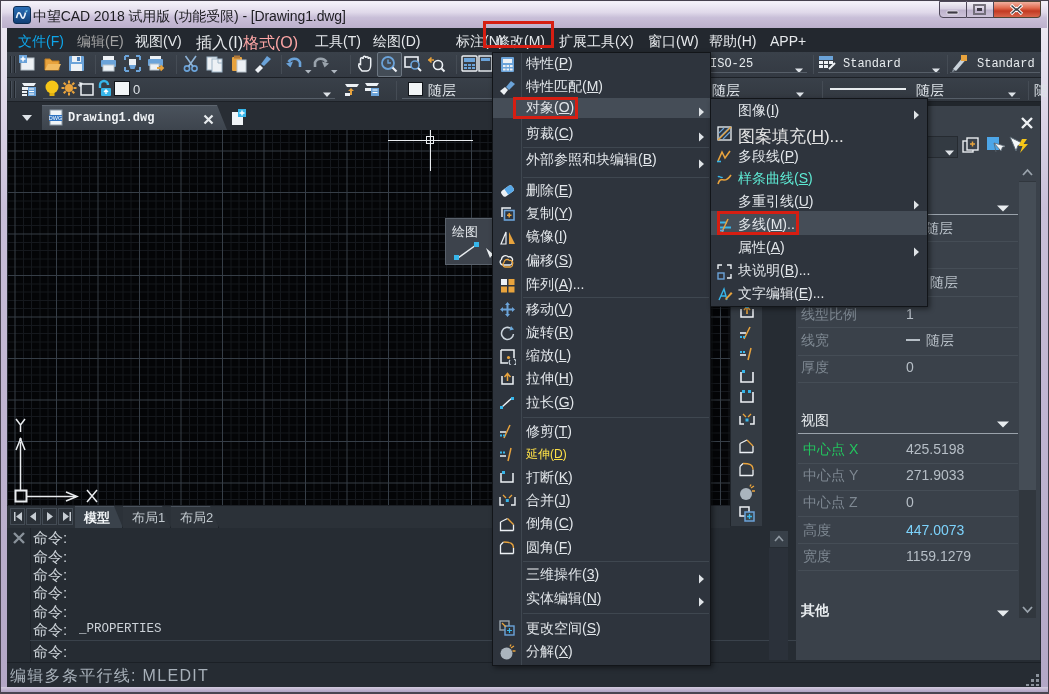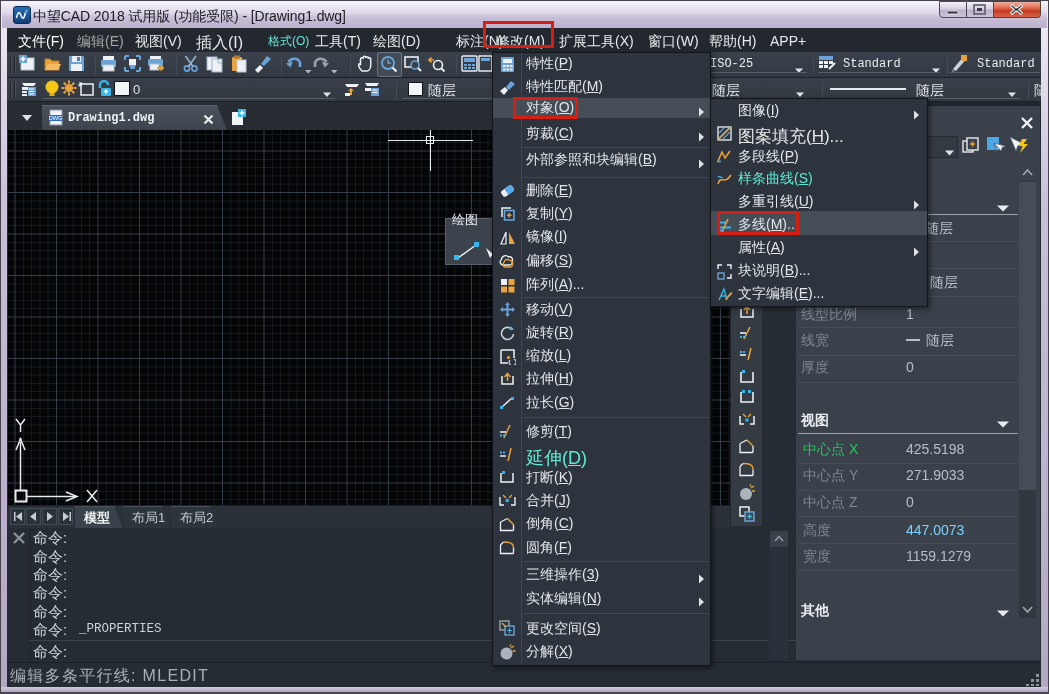--- a/index.html
+++ b/index.html
@@ -31,7 +31,7 @@
       <path d="M17.5 3.5 L22.5 8 L27.5 3.5 M17.5 11.5 L22.5 7 L27.5 11.5" stroke="#3a3f46" stroke-width="1.4" fill="none"></path>
     </svg></div>
 <div style="left:7px;top:28px;width:1034px;height:24px;background:#23282f"></div>
-<div class="t" style="left:18px;top:33px;width:90px;height:15px;font-size:14px;color:#ffffff">文件(F)</div>
+<div class="t" style="left:18px;top:33px;width:90px;height:15px;font-size:14px;color:#0ea5e9">文件(F)</div>
 <div class="t" style="left:77px;top:33px;width:90px;height:15px;font-size:14px;color:#a3a3a3">编辑(E)</div>
 <div class="t" style="left:135px;top:33px;width:90px;height:15px;font-size:14px;color:#e6e9ec">视图(V)</div>
 <div class="t" style="left:196px;top:33px;width:90px;height:15px;font-size:16px;color:#e6e9ec">插入(I)</div>

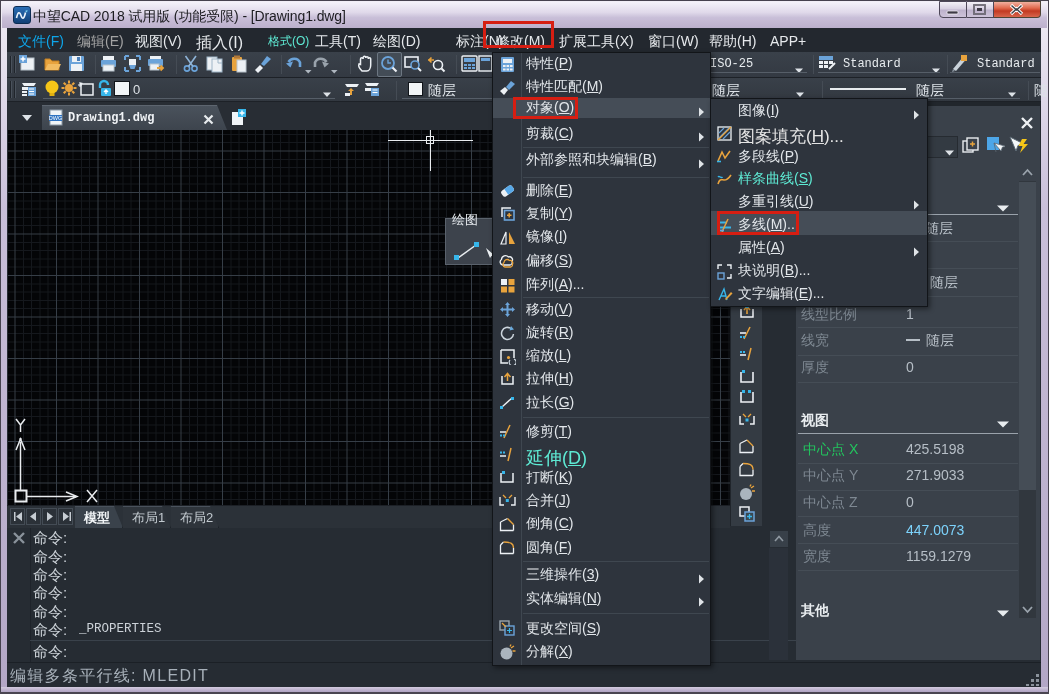--- a/index.html
+++ b/index.html
@@ -35,7 +35,7 @@
 <div class="t" style="left:77px;top:33px;width:90px;height:15px;font-size:14px;color:#a3a3a3">编辑(E)</div>
 <div class="t" style="left:135px;top:33px;width:90px;height:15px;font-size:14px;color:#e6e9ec">视图(V)</div>
 <div class="t" style="left:196px;top:33px;width:90px;height:15px;font-size:16px;color:#e6e9ec">插入(I)</div>
-<div class="t" style="left:268px;top:33px;width:90px;height:15px;font-size:12px;color:#5eead4">格式(O)</div>
+<div class="t" style="left:243px;top:33px;width:90px;height:15px;font-size:16px;color:#fca5a5">格式(O)</div>
 <div class="t" style="left:315px;top:33px;width:90px;height:15px;font-size:14px;color:#e6e9ec">工具(T)</div>
 <div class="t" style="left:373px;top:33px;width:90px;height:15px;font-size:14px;color:#e6e9ec">绘图(D)</div>
 <div class="t" style="left:456px;top:33px;width:90px;height:15px;font-size:14px;color:#e6e9ec">标注(N)</div>

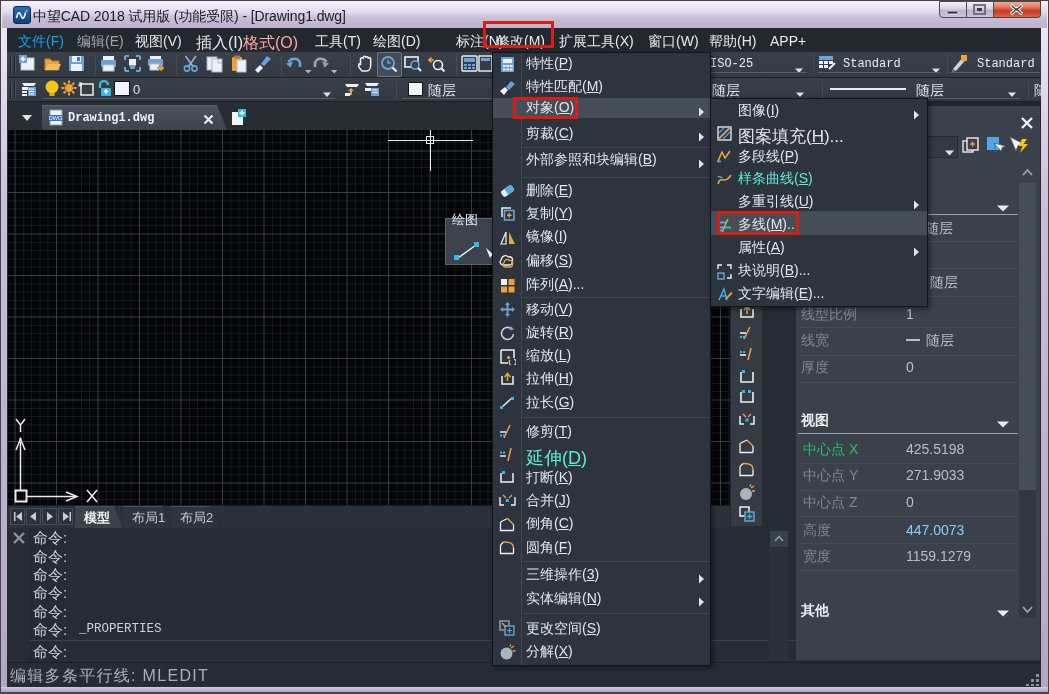--- a/index.html
+++ b/index.html
@@ -291,7 +291,7 @@
       <path d="M79 82 l10 12 M89 82 l-10 12" stroke="#e9ecef" stroke-width="1.5"></path>
     </svg></div>
 <div style="left:445px;top:218px;width:47px;height:47px;background:#3d434c;border:1px solid #5a626c;border-right:none"></div>
-<div class="t" style="left:452px;top:211px;width:40px;height:15px;font-size:13px;color:#e6eaee">绘图</div>
+<div class="t" style="left:452px;top:223px;width:40px;height:15px;font-size:13px;color:#e6eaee">绘图</div>
 <div style="left:450px;top:240px;width:42px;height:24px;"><svg width="42" height="24">
       <line x1="8" y1="18" x2="26" y2="5" stroke="#e9edf0" stroke-width="1.5"></line>
       <rect x="4" y="15" width="5" height="5" fill="#37b6ea"></rect>

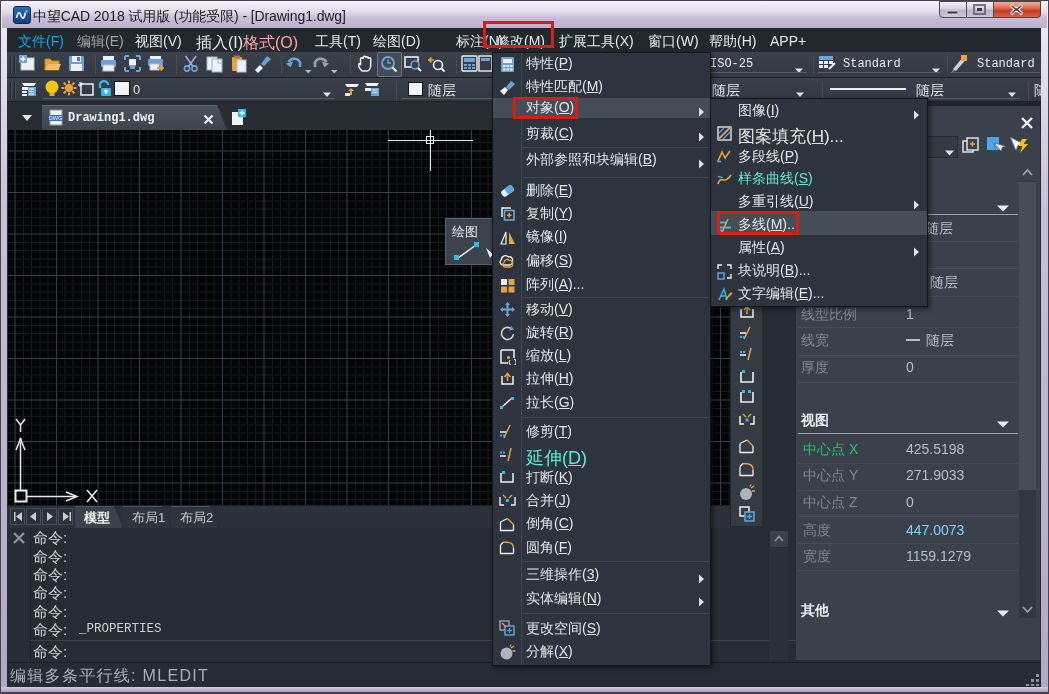--- a/index.html
+++ b/index.html
@@ -455,7 +455,7 @@
 <div style="left:798px;top:327.4px;width:220px;height:1px;background:#454d56"></div>
 <div style="left:798px;top:354.6px;width:220px;height:1px;background:#454d56"></div>
 <div style="left:798px;top:382.3px;width:220px;height:1px;background:#454d56"></div>
-<div class="t" style="left:801px;top:412px;width:60px;height:16px;font-size:14px;font-weight:bold;color:#e8ecef">视图</div>
+<div class="t" style="left:801px;top:412px;width:60px;height:16px;font-size:14px;font-weight:normal;color:#e8ecef">视图</div>
 <div style="left:996px;top:415px;width:14px;height:9px;"><svg width="14" height="9">
       <path d="M1 1.5 l6 6 l6 -6z" fill="#e8ecef"></path>
     </svg></div>

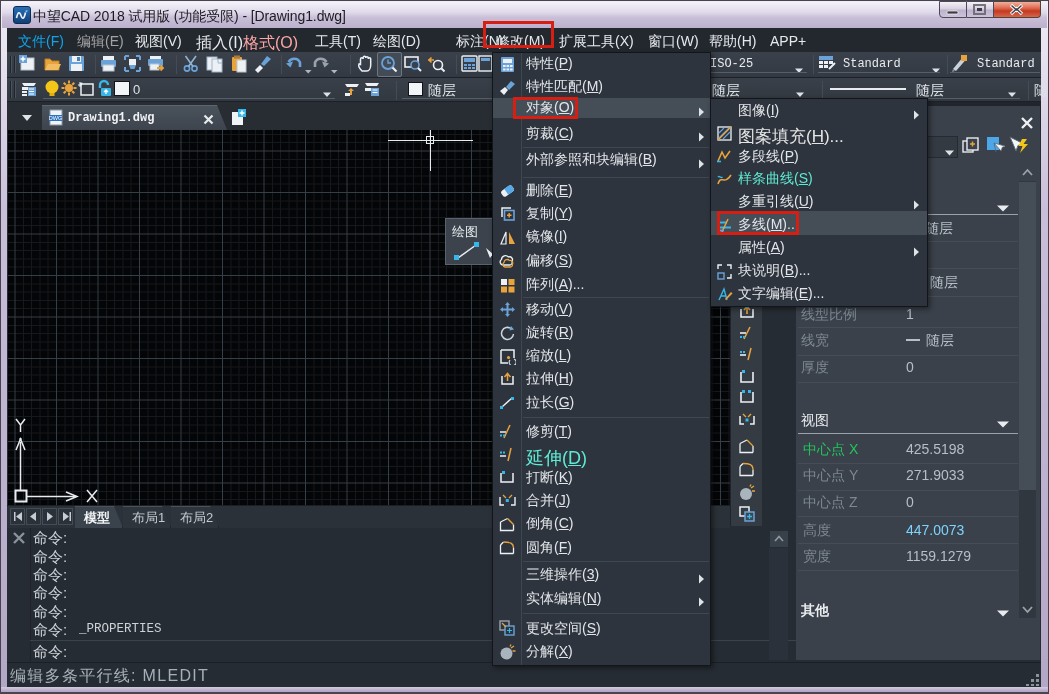--- a/index.html
+++ b/index.html
@@ -577,7 +577,7 @@
       <rect x="1" y="11.5" width="2" height="2" fill="#37b6ea"></rect>
       <rect x="4" y="11.5" width="2" height="2" fill="#37b6ea"></rect>
     </svg></div>
-<div class="t" style="left:526px;top:445.5px;width:170px;height:17px;font-size:18px;color:#5eead4">延伸(<u>D</u>)</div>
+<div class="t" style="left:526px;top:445.5px;width:170px;height:17px;font-size:12px;color:#fde047">延伸(<u>D</u>)</div>
 <div style="left:499px;top:446px;width:17px;height:17px;"><svg width="17" height="17" style="left:0;top:0">
       <path d="M1 10 h6" stroke="#edf1f5" stroke-width="1.5"></path>
       <path d="M12 2 L9 15" stroke="#e8a33d" stroke-width="1.5"></path>

